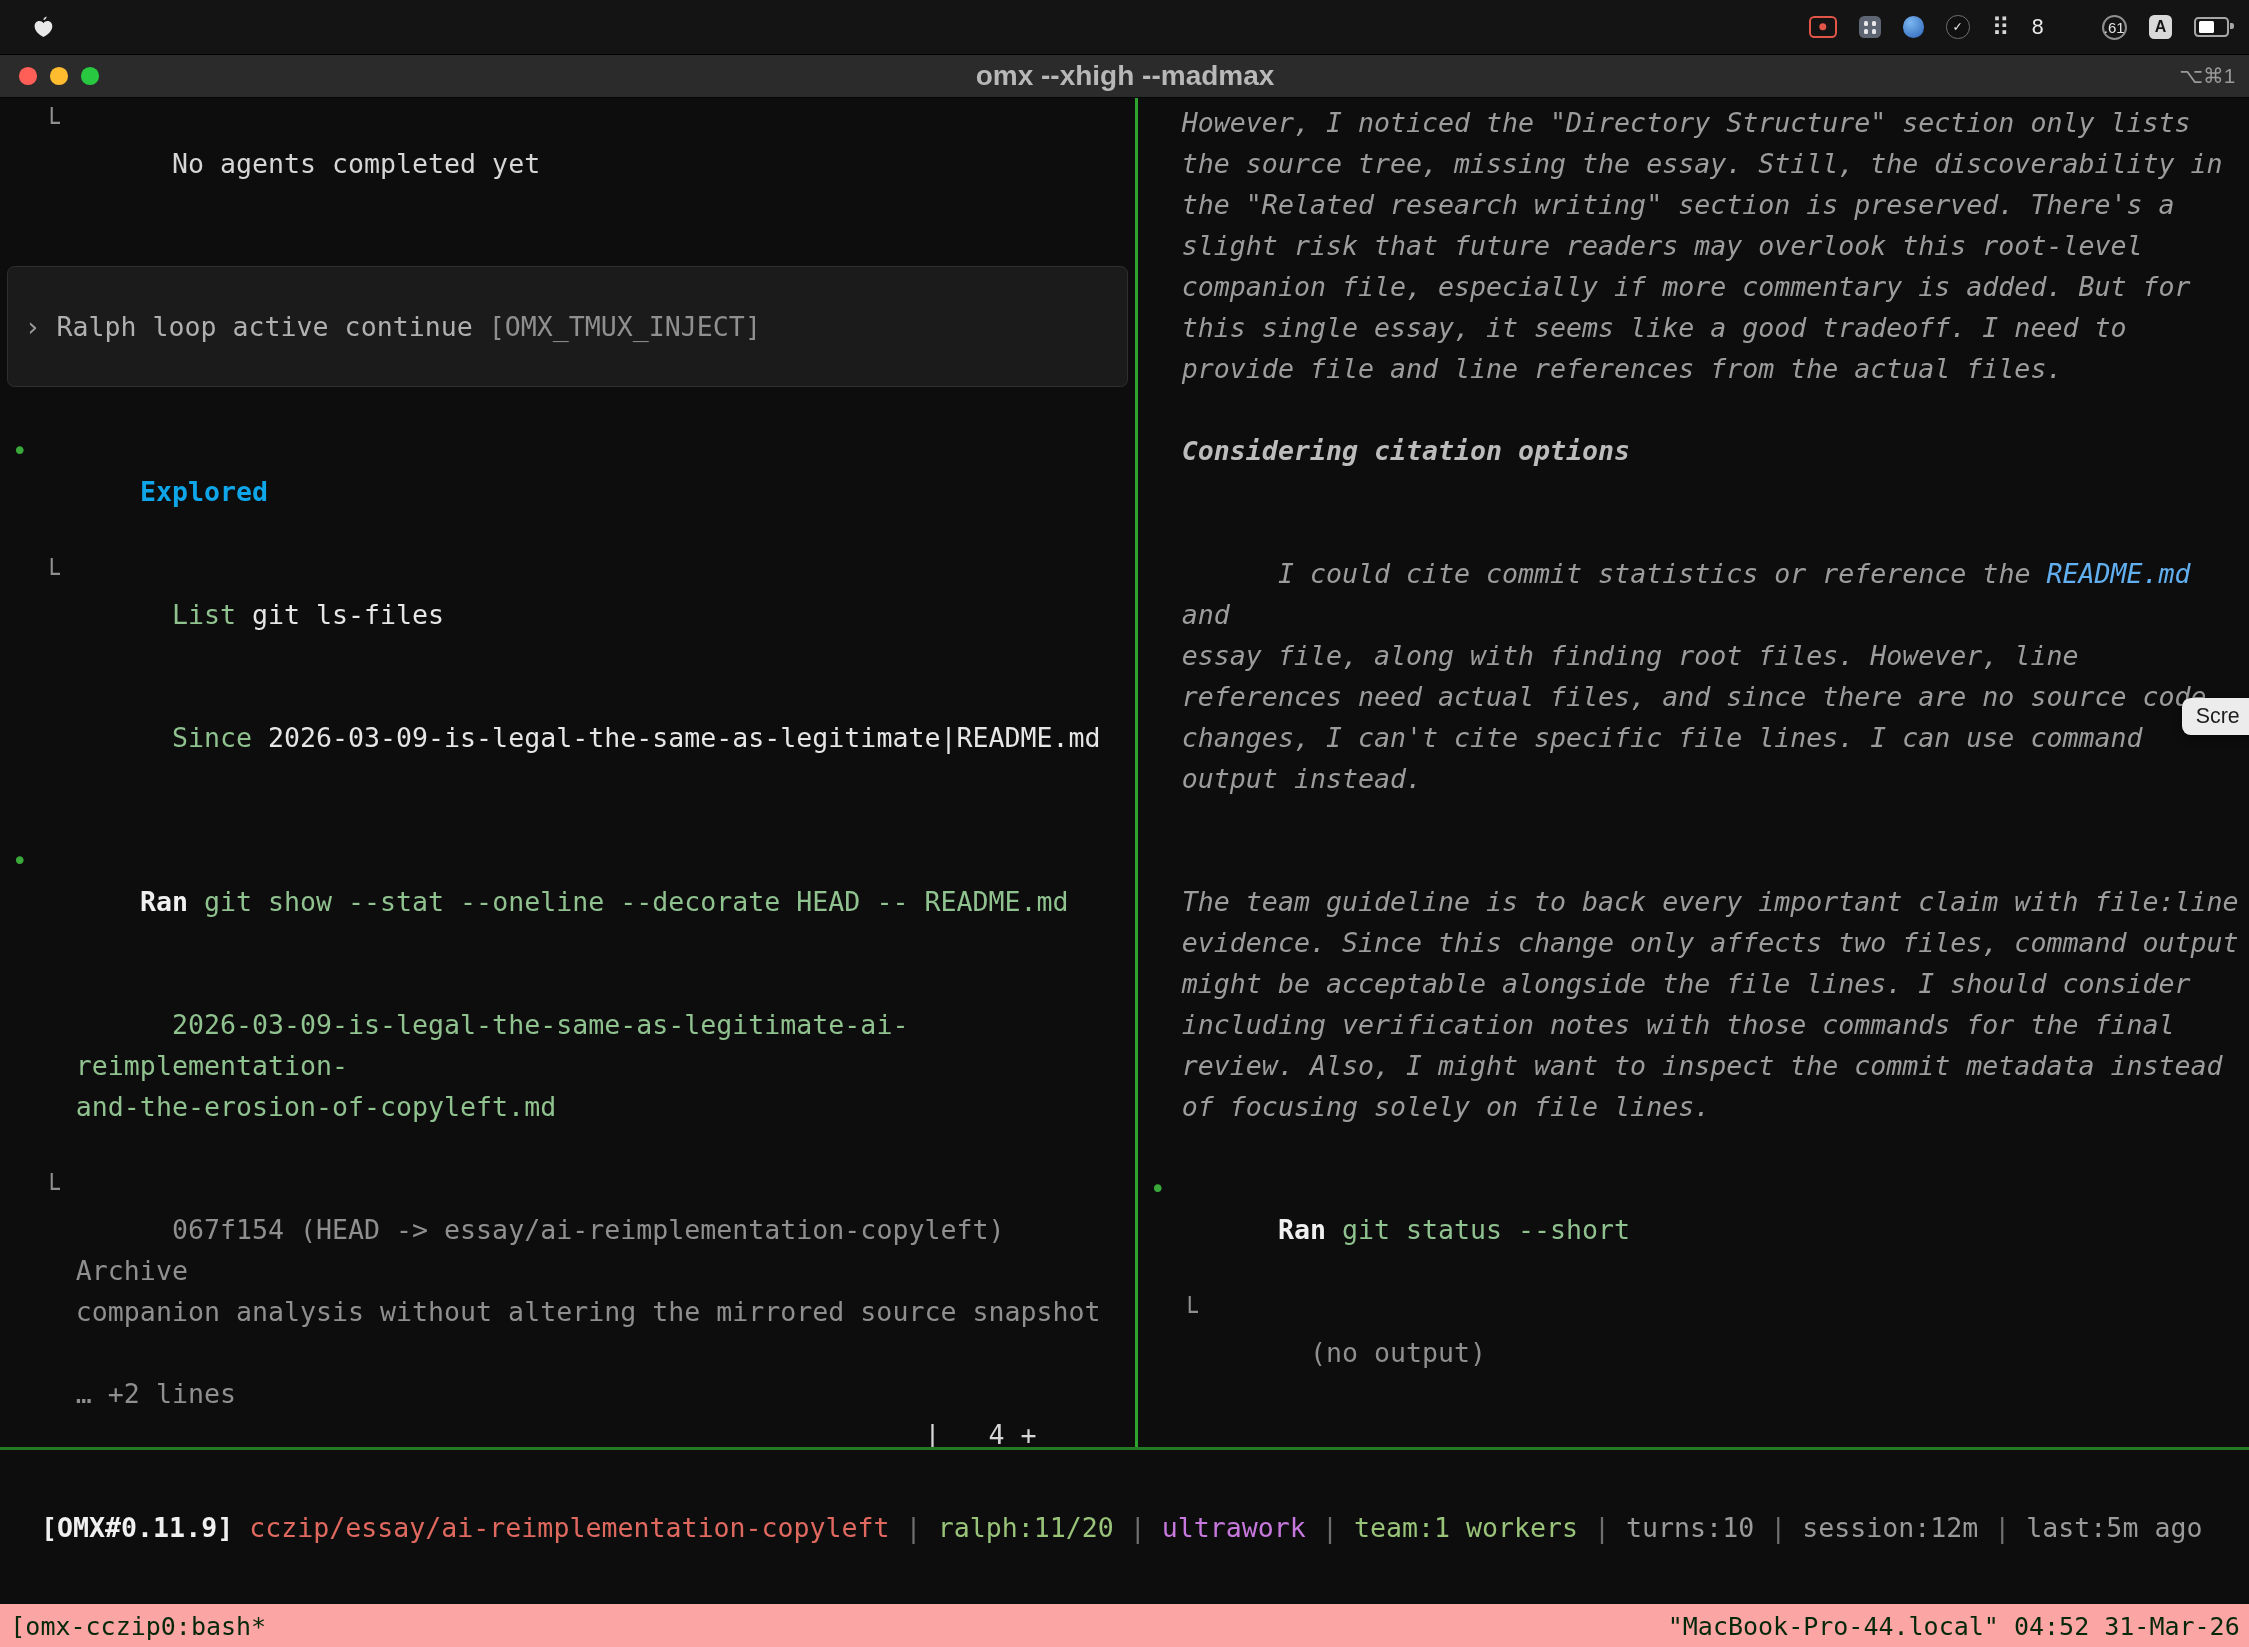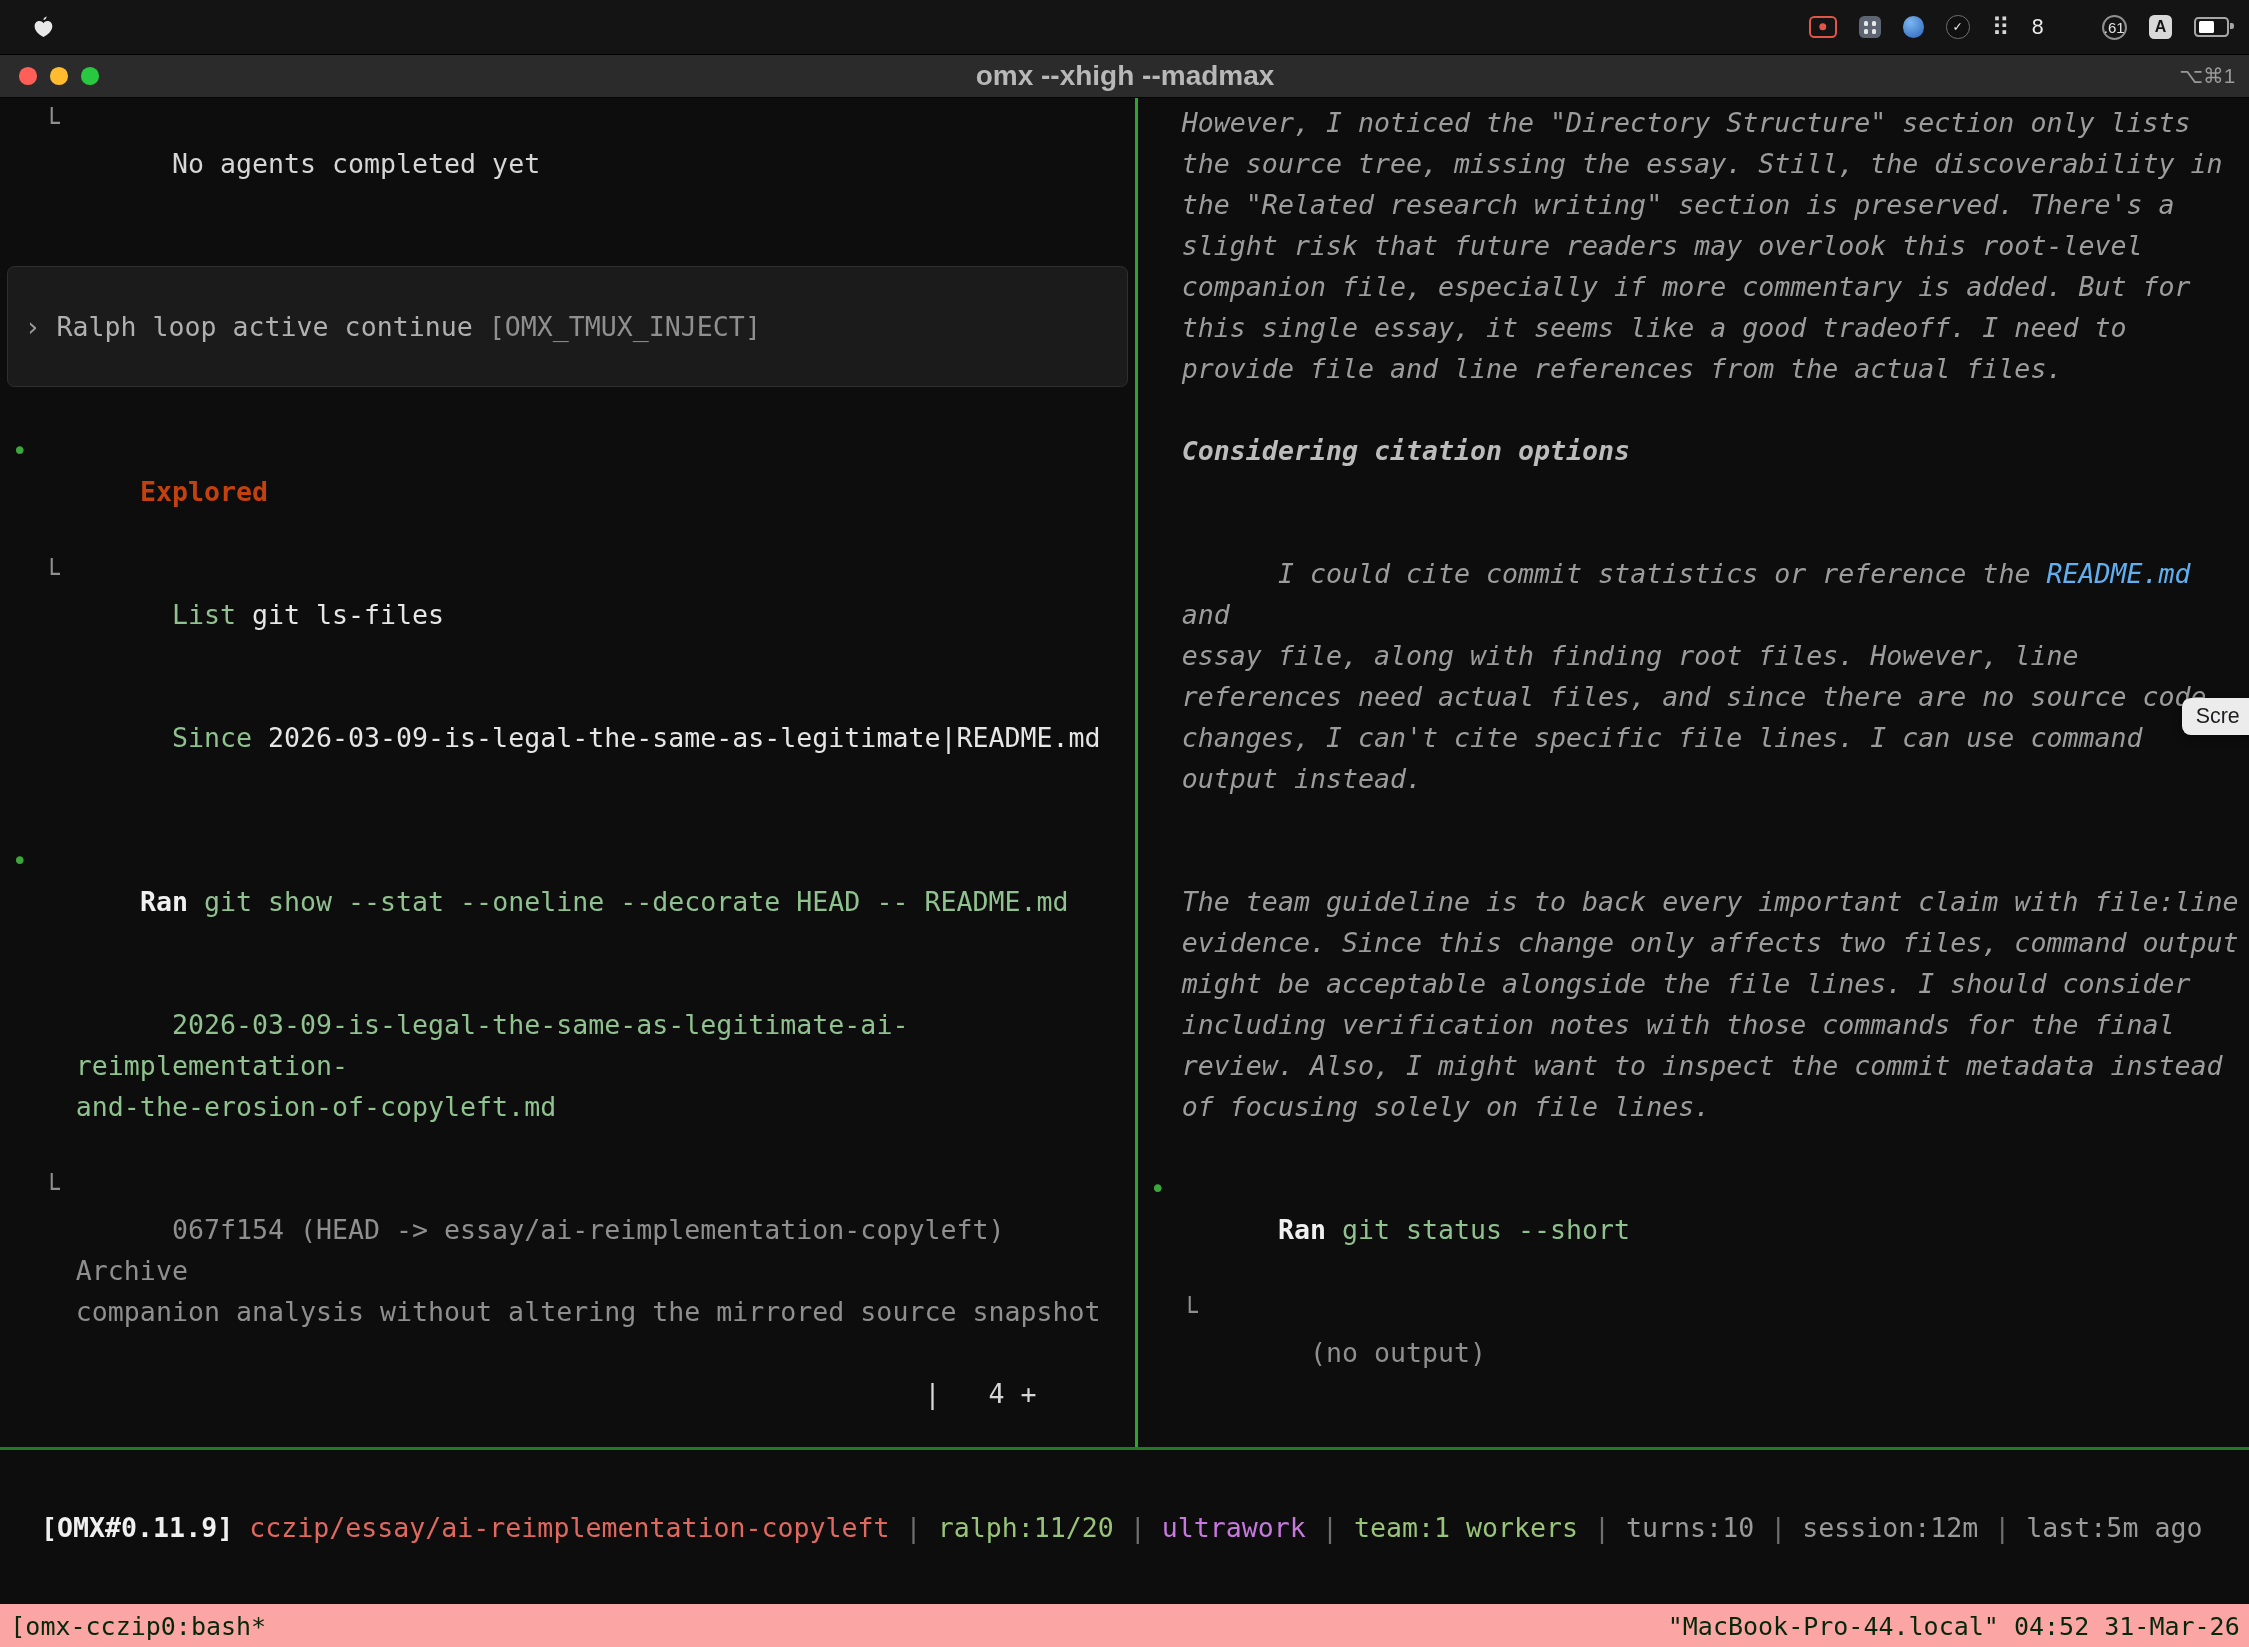--- a/index.html
+++ b/index.html
@@ -73,7 +73,7 @@
   .soft{color:#d6d6d6;}
   .cmd{color:#8fc28f;}
   .verb{color:#8fc28f;margin-right:1ch;}
-  b.fg,strong.fg{font-weight:700;color:#c2410c;}
+  b.fg,strong.fg{font-weight:700;color:#0ea5e9;}
   .ranverb{font-weight:700;color:#f0f0f0;margin-right:1ch;}
   .card{
     background:#1b1b1b;border:1.5px solid #2f2f2f;border-radius:7.4px;

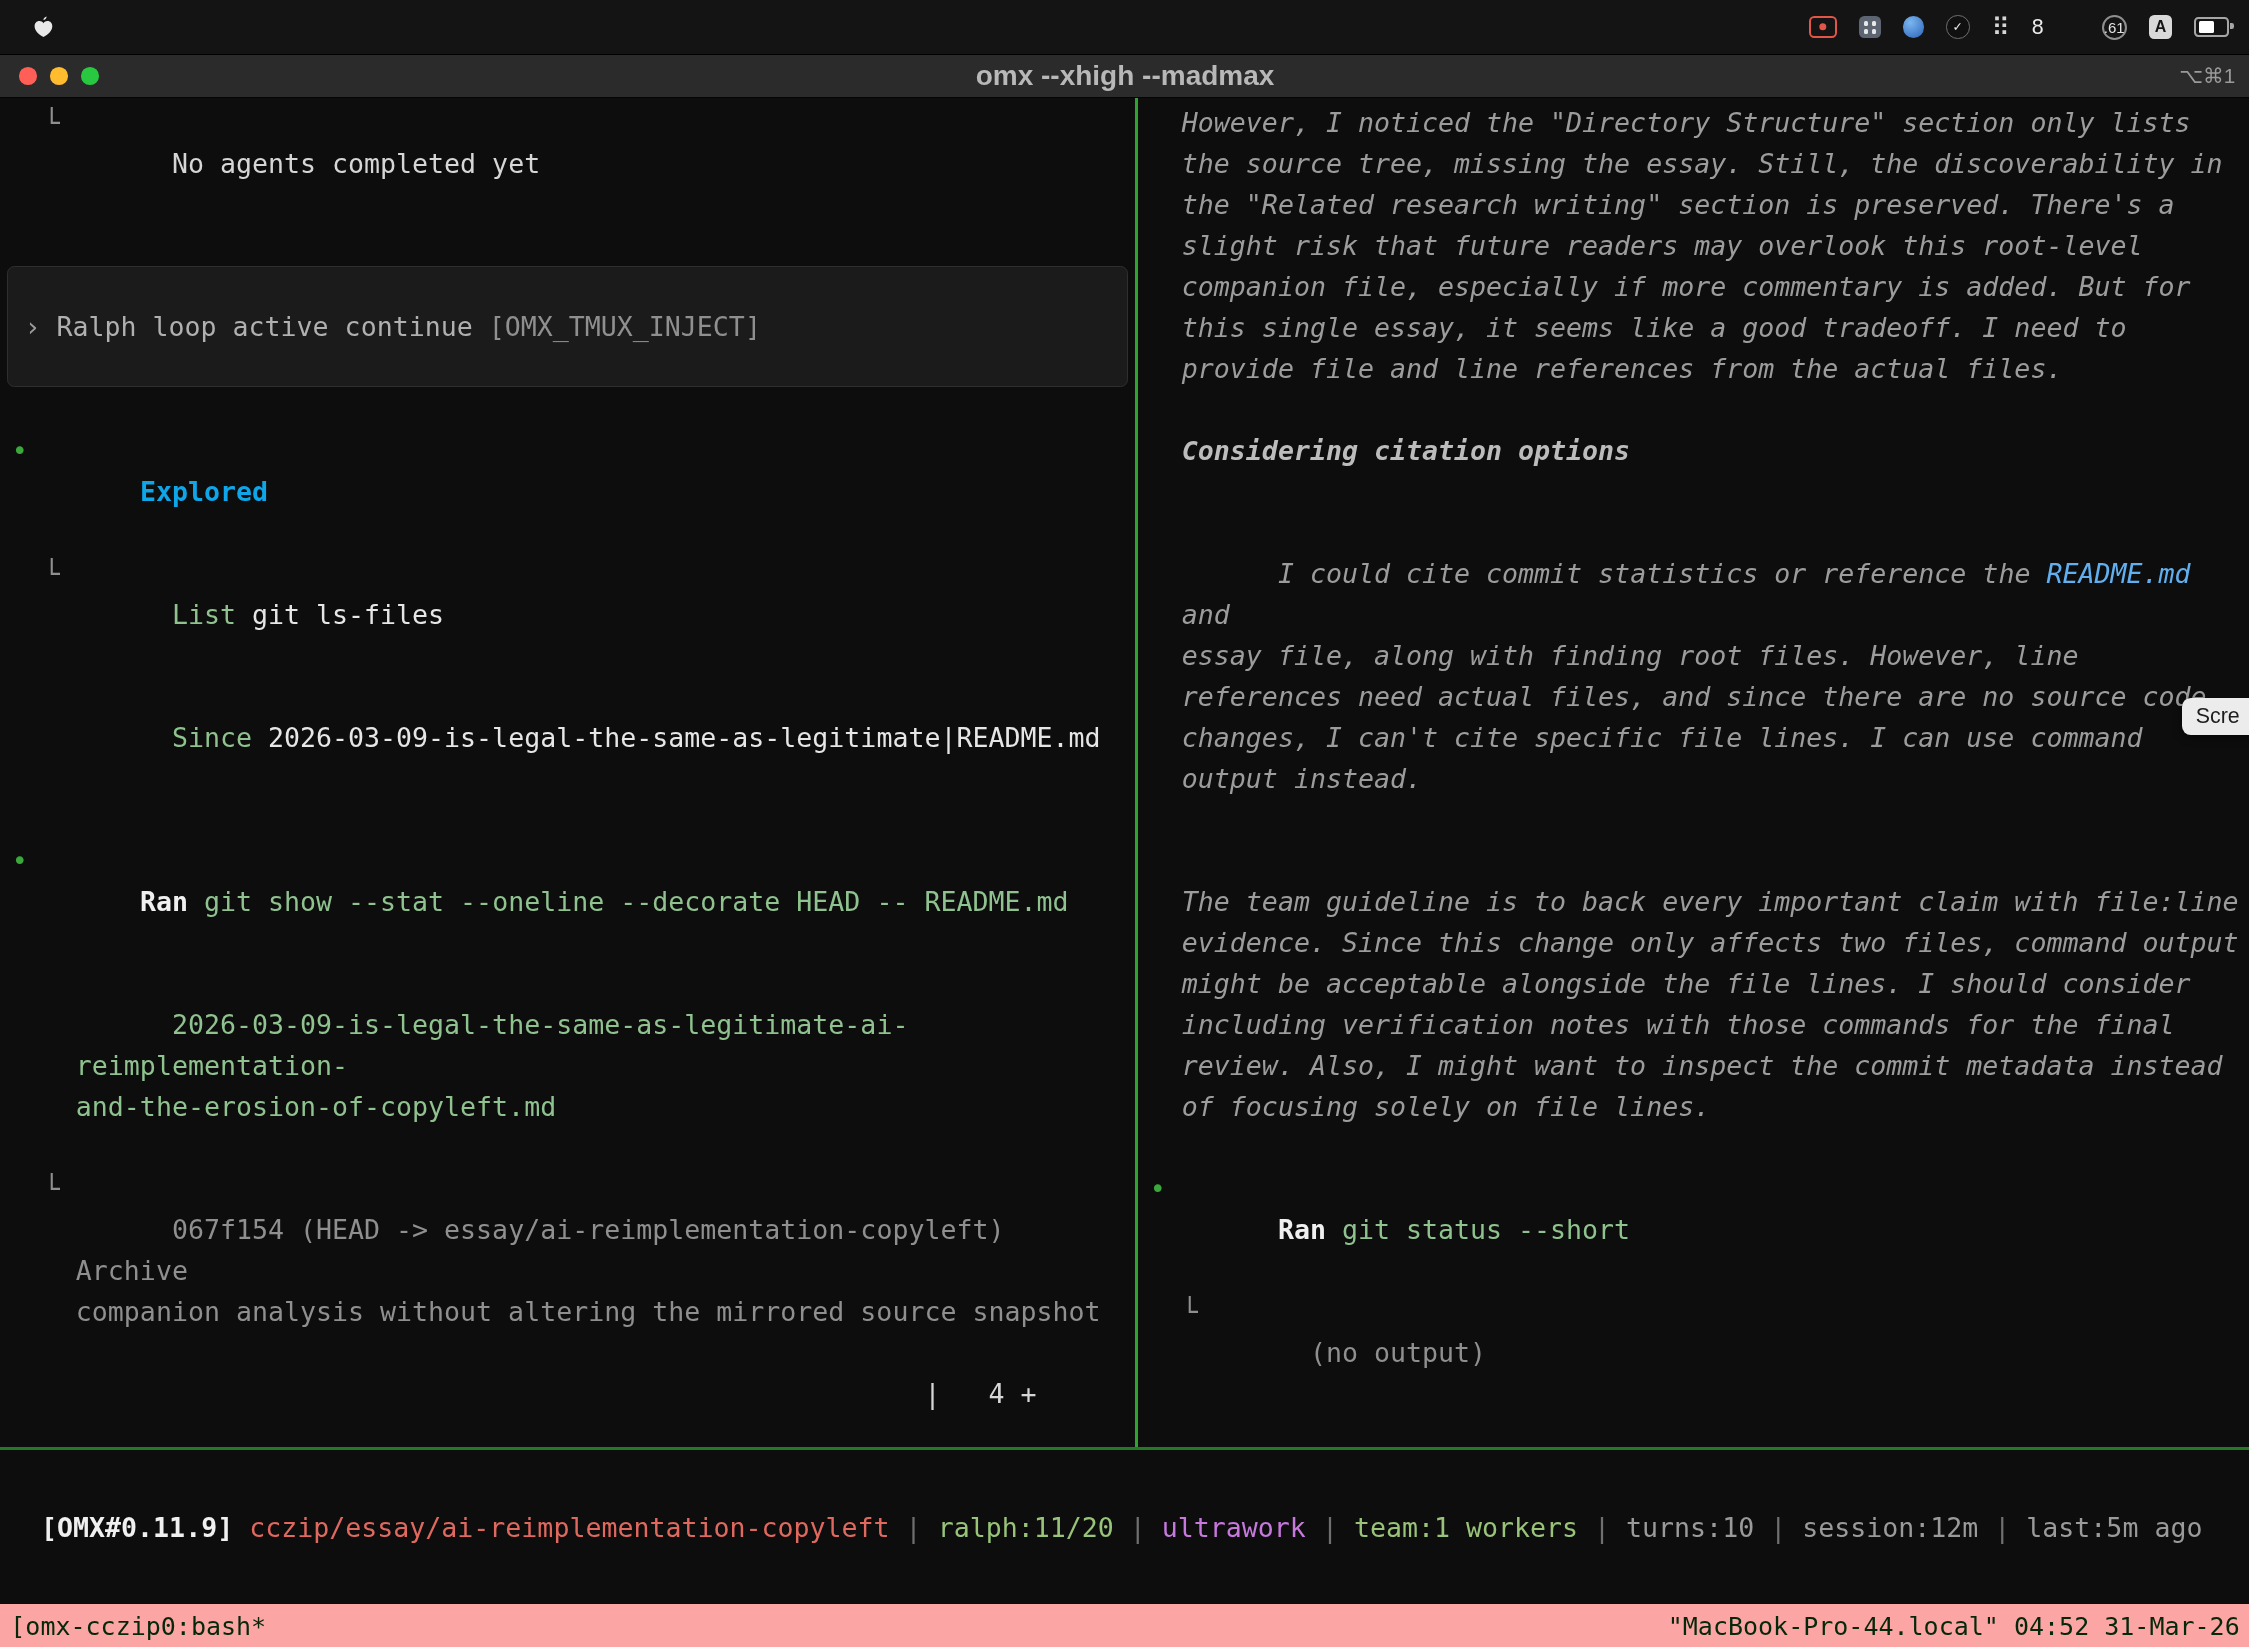--- a/index.html
+++ b/index.html
@@ -183,6 +183,7 @@
       <span class="lead dim">└</span><span class="dim">067f154 (HEAD -&gt; essay/ai-reimplementation-copyleft) Archive
 companion analysis without altering the mirrored source snapshot</span>
     </div>
+    <div class="hang dim">… +2 lines</div>
     <div class="stat">
       <span class="statcount soft">|   4 +</span>
     </div>

